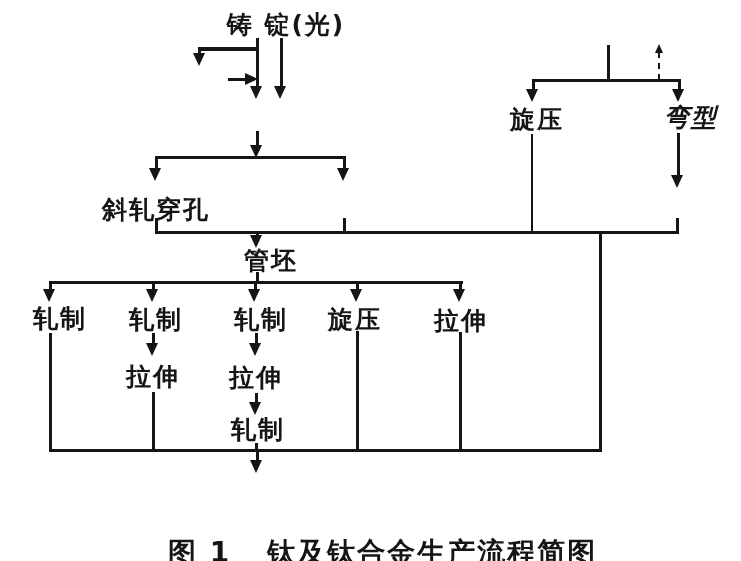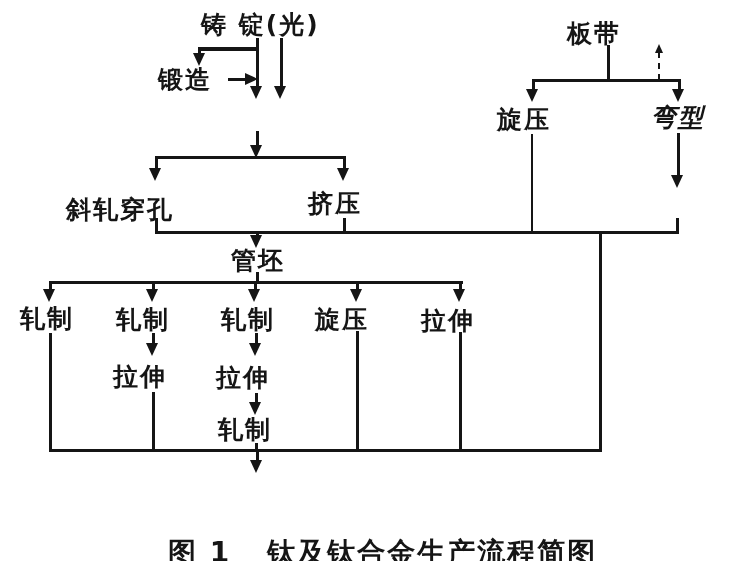--- a/index.html
+++ b/index.html
@@ -8,7 +8,7 @@
     font-family:"DejaVu Sans", sans-serif; color:#151515; overflow:hidden;
   }
   .node {
-    position:absolute; font-size:25px; font-weight:bold; 
+    position:absolute; font-size:25px; font-weight:bold; text-align:center;
     letter-spacing:2px; white-space:nowrap; line-height:1.1; color:#151515;
   }
   .vl { position:absolute; width:3px; background:#151515; }

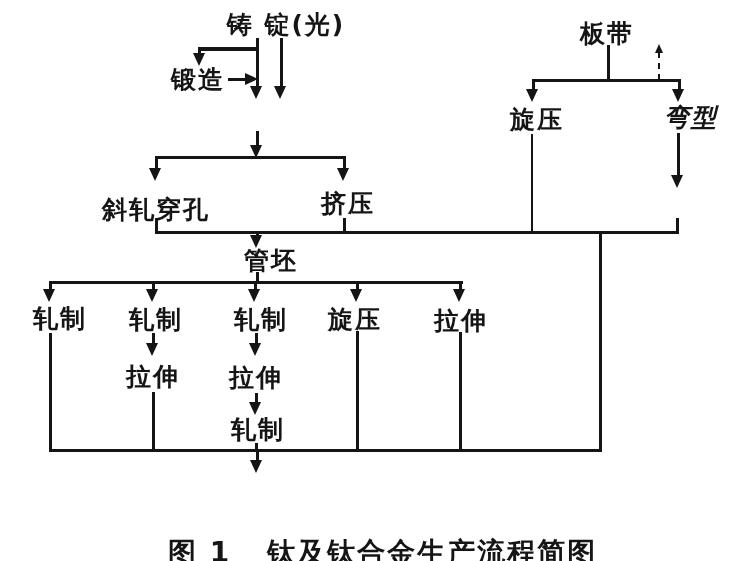--- a/index.html
+++ b/index.html
@@ -40,7 +40,6 @@
   <div class="node" style="left:158px; top:66px; width:80px;">锻造</div>
   <div class="node" style="left:66px; top:196px; width:180px;">斜轧穿孔</div>
   <div class="node" style="left:308px; top:190px; width:80px;">挤压</div>
-  <div class="node" style="left:567px; top:20px; width:80px;">板带</div>
   <div class="node" style="left:497px; top:106px; width:80px;">旋压</div>
   <div class="node" style="left:651px; top:104px; width:80px;font-style:italic;">弯型</div>
   <div class="node" style="left:231px; top:247px; width:80px;">管坯</div>

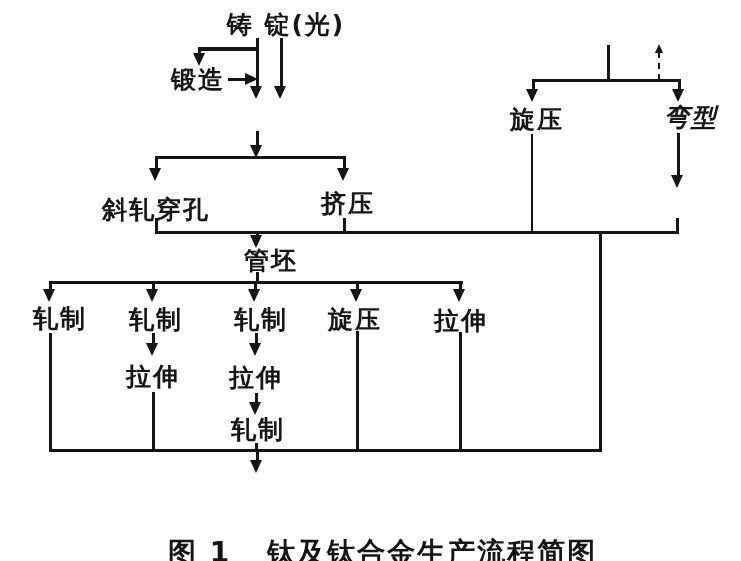--- a/index.html
+++ b/index.html
@@ -37,7 +37,6 @@
 <div class="canvas">
 
   <div class="node" style="left:201px; top:11px; width:170px;">铸 锭(光)</div>
-  <div class="node" style="left:158px; top:66px; width:80px;">锻造</div>
   <div class="node" style="left:66px; top:196px; width:180px;">斜轧穿孔</div>
   <div class="node" style="left:308px; top:190px; width:80px;">挤压</div>
   <div class="node" style="left:497px; top:106px; width:80px;">旋压</div>

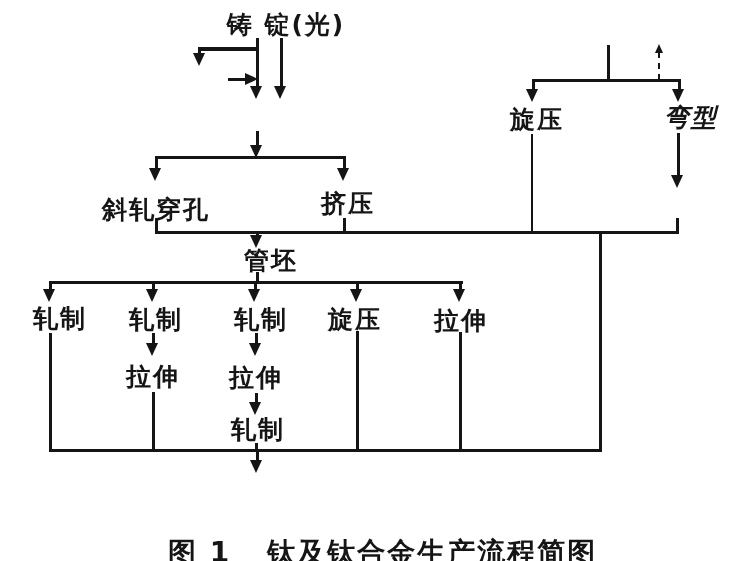--- a/index.html
+++ b/index.html
@@ -38,7 +38,6 @@
 
   <div class="node" style="left:201px; top:11px; width:170px;">铸 锭(光)</div>
   <div class="node" style="left:66px; top:196px; width:180px;">斜轧穿孔</div>
-  <div class="node" style="left:308px; top:190px; width:80px;">挤压</div>
   <div class="node" style="left:497px; top:106px; width:80px;">旋压</div>
   <div class="node" style="left:651px; top:104px; width:80px;font-style:italic;">弯型</div>
   <div class="node" style="left:231px; top:247px; width:80px;">管坯</div>

